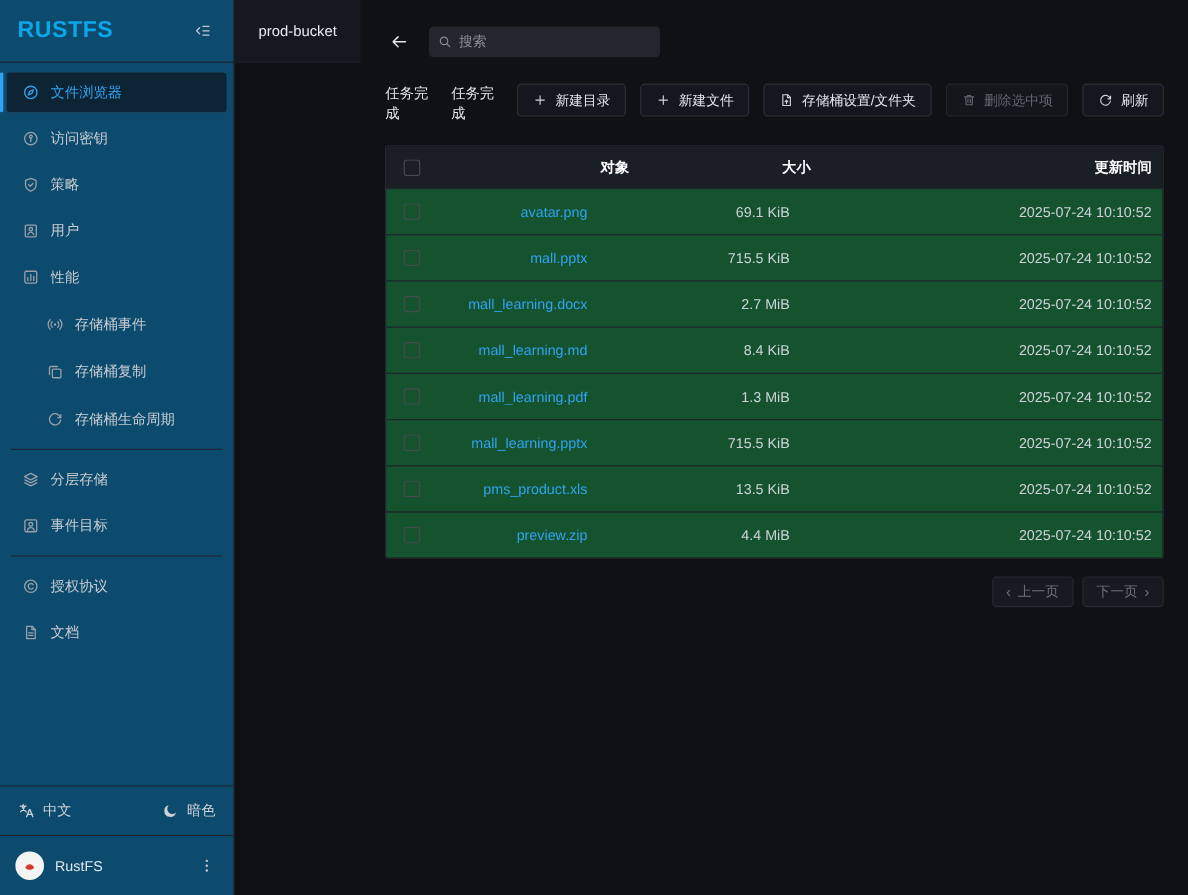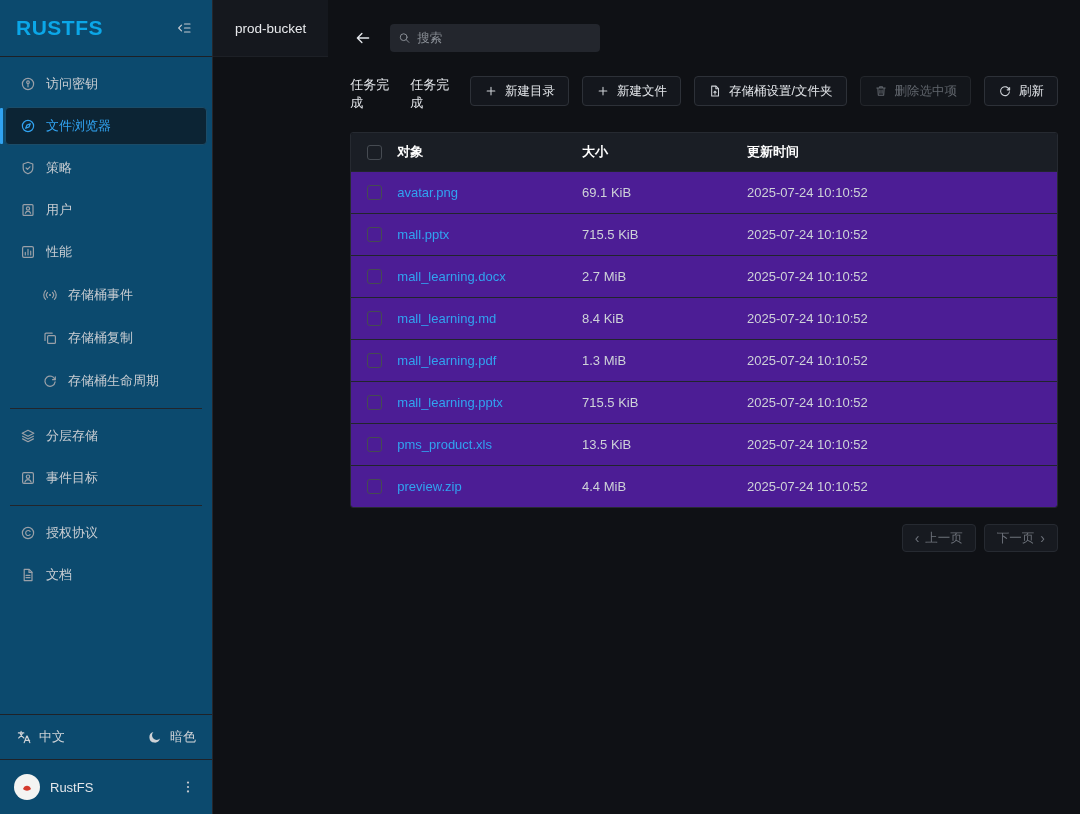--- a/index.html
+++ b/index.html
@@ -144,6 +144,15 @@
     </div>
 
     <nav class="nav">
+        <div class="nav-item active">
+          <span class="icon">
+            <svg width="100%" height="100%" viewBox="0 0 16 16" fill="none" stroke="currentColor" stroke-width="1.2" stroke-linecap="round" stroke-linejoin="round">
+              <circle cx="8" cy="8" r="5.6"></circle>
+              <path d="M10.3 5.7 9.1 8.9 5.7 10.3 6.9 7.1Z"></path>
+            </svg>
+          </span>
+          <span class="label">文件浏览器</span>
+        </div>
         <div class="nav-item">
           <span class="icon">
             <svg width="100%" height="100%" viewBox="0 0 16 16" fill="none" stroke="currentColor" stroke-width="1.2" stroke-linecap="round" stroke-linejoin="round">
@@ -153,15 +162,6 @@
             </svg>
           </span>
           <span class="label">访问密钥</span>
-        </div>
-        <div class="nav-item active">
-          <span class="icon">
-            <svg width="100%" height="100%" viewBox="0 0 16 16" fill="none" stroke="currentColor" stroke-width="1.2" stroke-linecap="round" stroke-linejoin="round">
-              <circle cx="8" cy="8" r="5.6"></circle>
-              <path d="M10.3 5.7 9.1 8.9 5.7 10.3 6.9 7.1Z"></path>
-            </svg>
-          </span>
-          <span class="label">文件浏览器</span>
         </div>
         <div class="nav-item">
           <span class="icon">

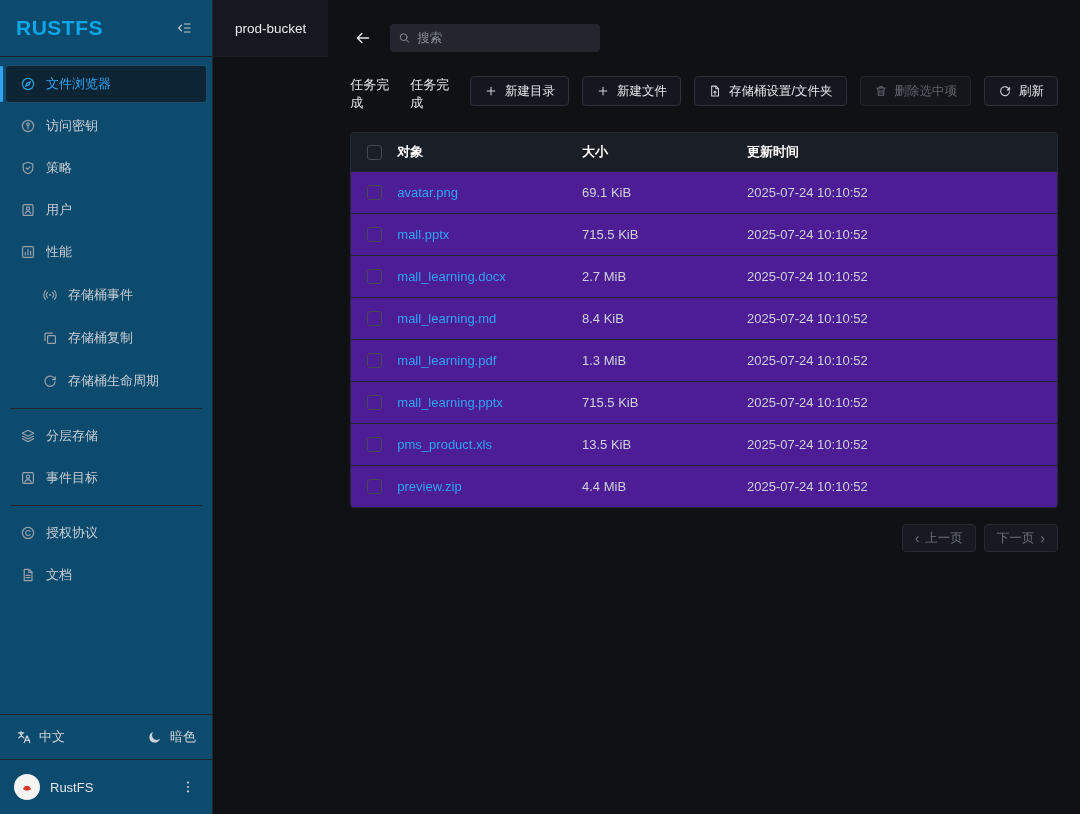--- a/index.html
+++ b/index.html
@@ -104,7 +104,7 @@
   
   .obj-table { margin-top:20px; border:1px solid #262a31; border-radius:3px; overflow:hidden; }
   .thead, .trow {
-    display:grid; grid-template-columns:46px 1fr 165px 310px; align-items:center;
+    display:grid; grid-template-columns:46px 1fr 165px 310px; align-items:center;text-align:right;
   }
   .thead { height:38px; background:#1a1e25; color:#ffffff; font-weight:700; font-size:13px; }
   .trow { height:42px; background:#4c1d95; border-top:1px solid #21252c; font-size:13px; color:#ced2d8; }

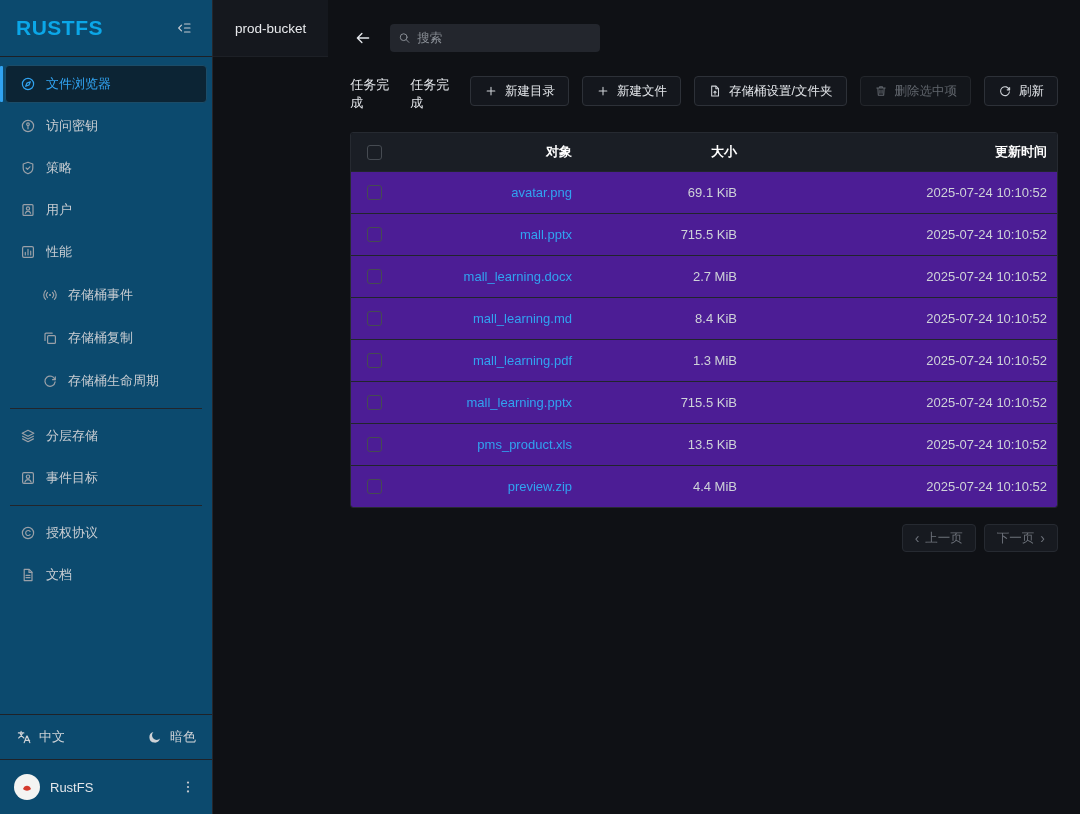--- a/index.html
+++ b/index.html
@@ -107,7 +107,7 @@
     display:grid; grid-template-columns:46px 1fr 165px 310px; align-items:center;text-align:right;
   }
   .thead { height:38px; background:#1a1e25; color:#ffffff; font-weight:700; font-size:13px; }
-  .trow { height:42px; background:#4c1d95; border-top:1px solid #21252c; font-size:13px; color:#ced2d8; }
+  .trow { height:42px; background:#14532d; border-top:1px solid #21252c; font-size:13px; color:#ced2d8;gap:19px; }
   .cell { padding-right:10px; overflow:hidden; text-overflow:ellipsis; white-space:nowrap; }
   .cell.check { display:flex; justify-content:center; padding-right:0; }
   .checkbox {

